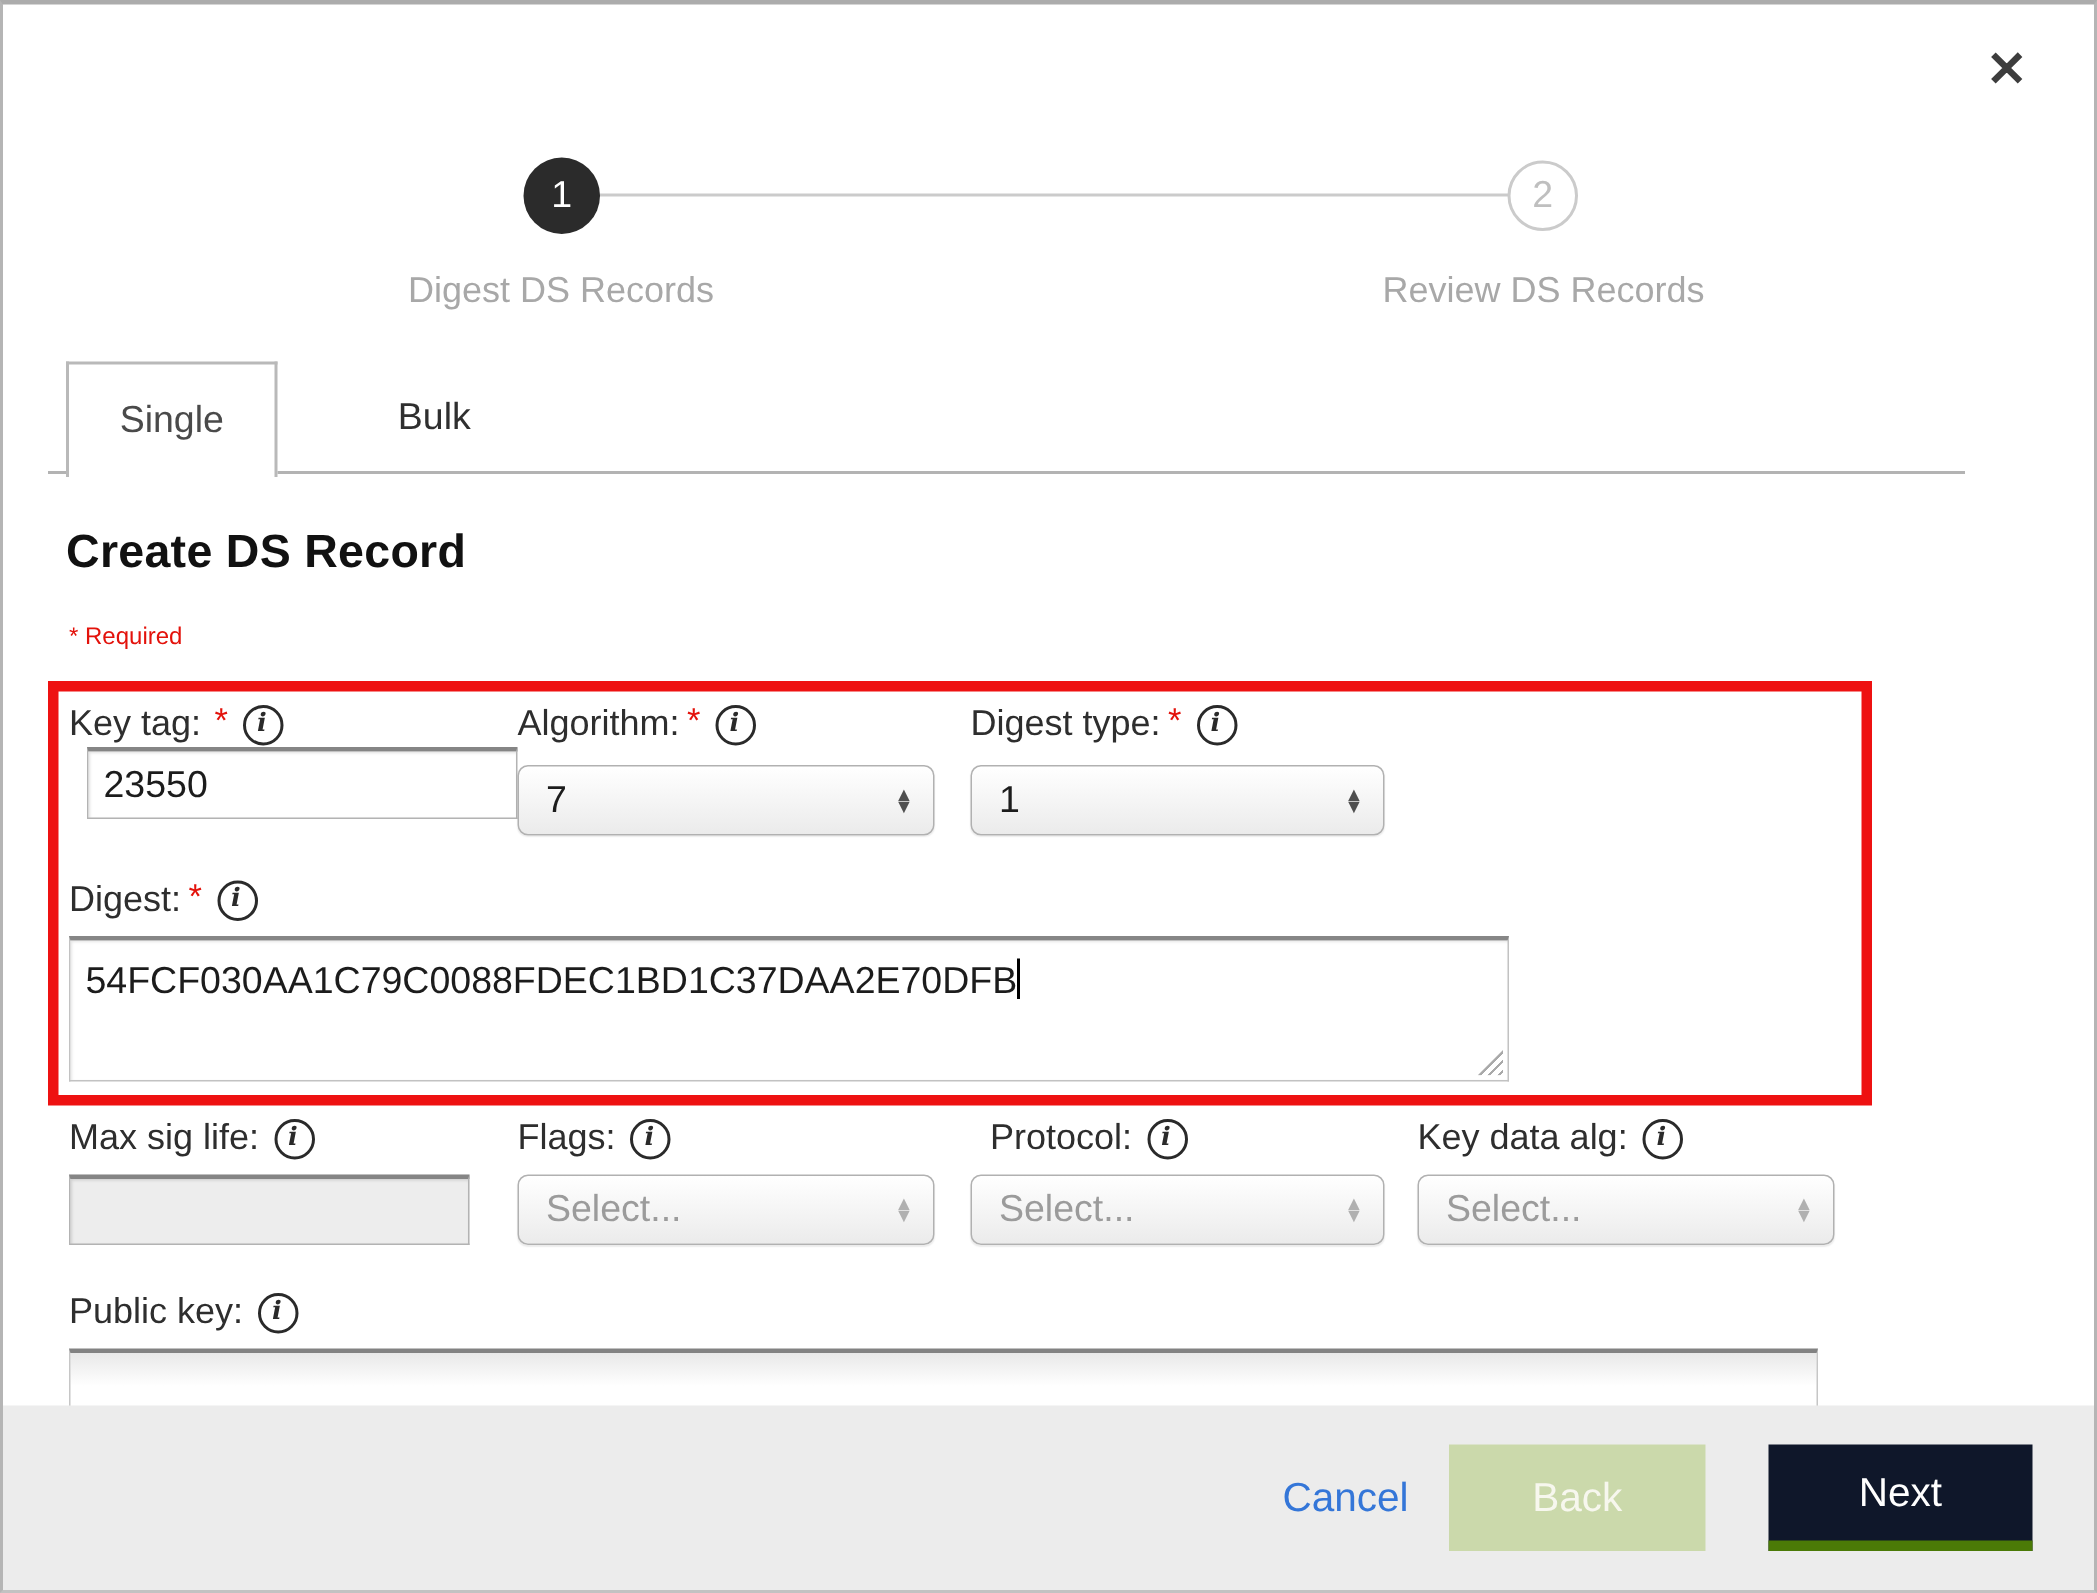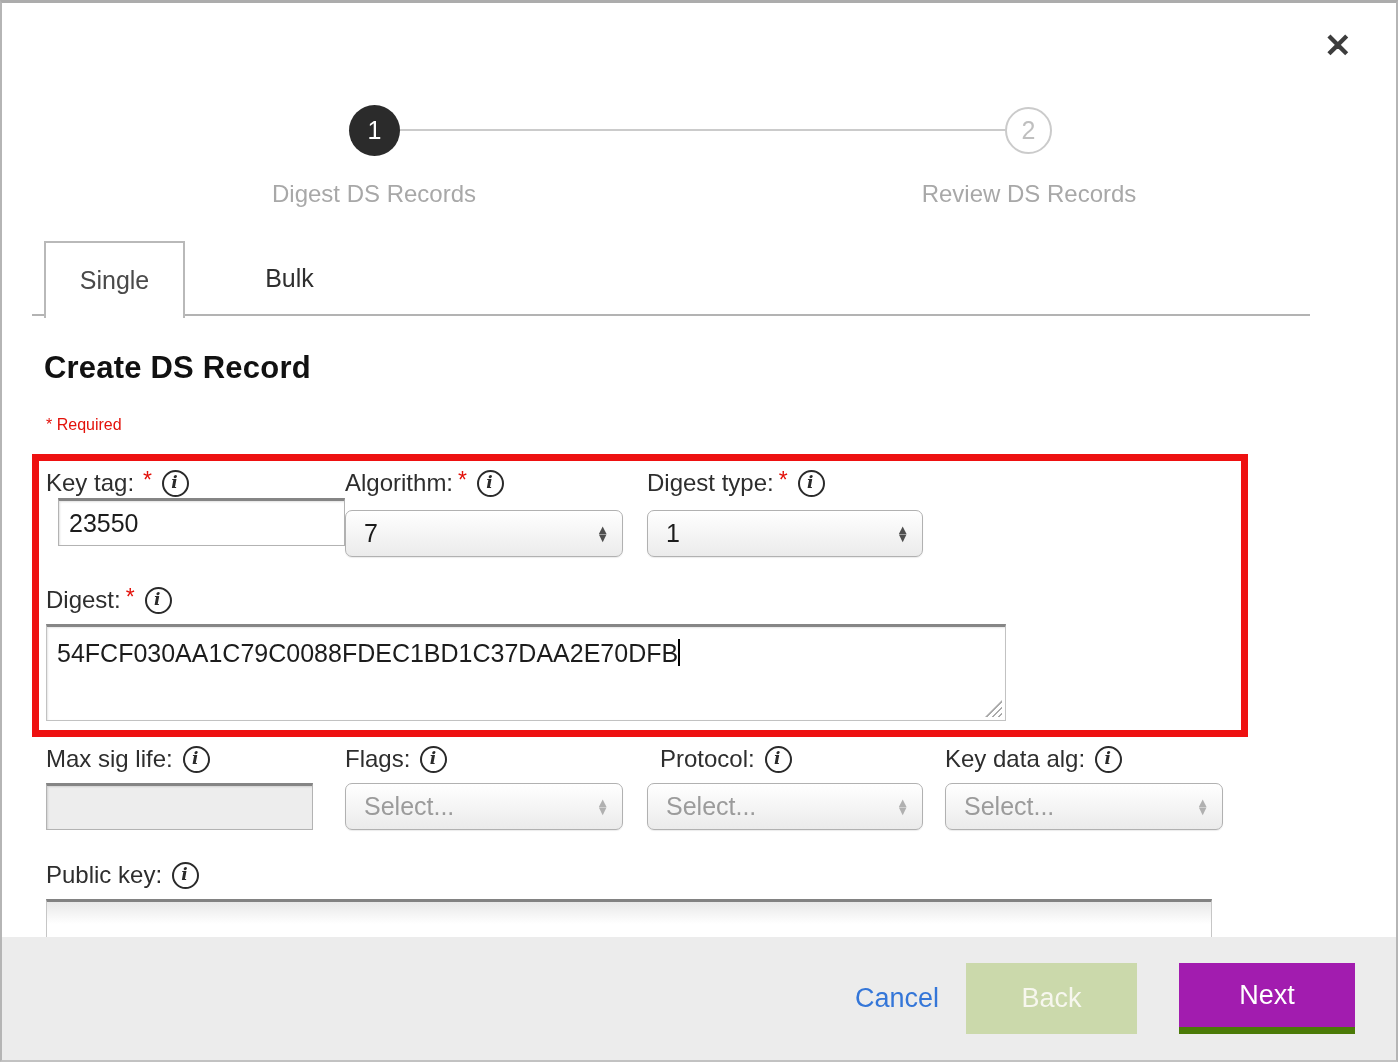--- a/index.html
+++ b/index.html
@@ -122,7 +122,7 @@
     width:171px; height:71px; background:#cbd9ab; color:#f7f7ee; margin-right:42px; cursor:default;
   }
   .btn-next {
-    width:176px; height:71px; background:#a21caf; color:#ffffff; border-bottom:7px solid #4b7a07;
+    width:176px; height:71px; background:#0f172a; color:#ffffff; border-bottom:7px solid #4b7a07;
   }
 </style>
 </head>

